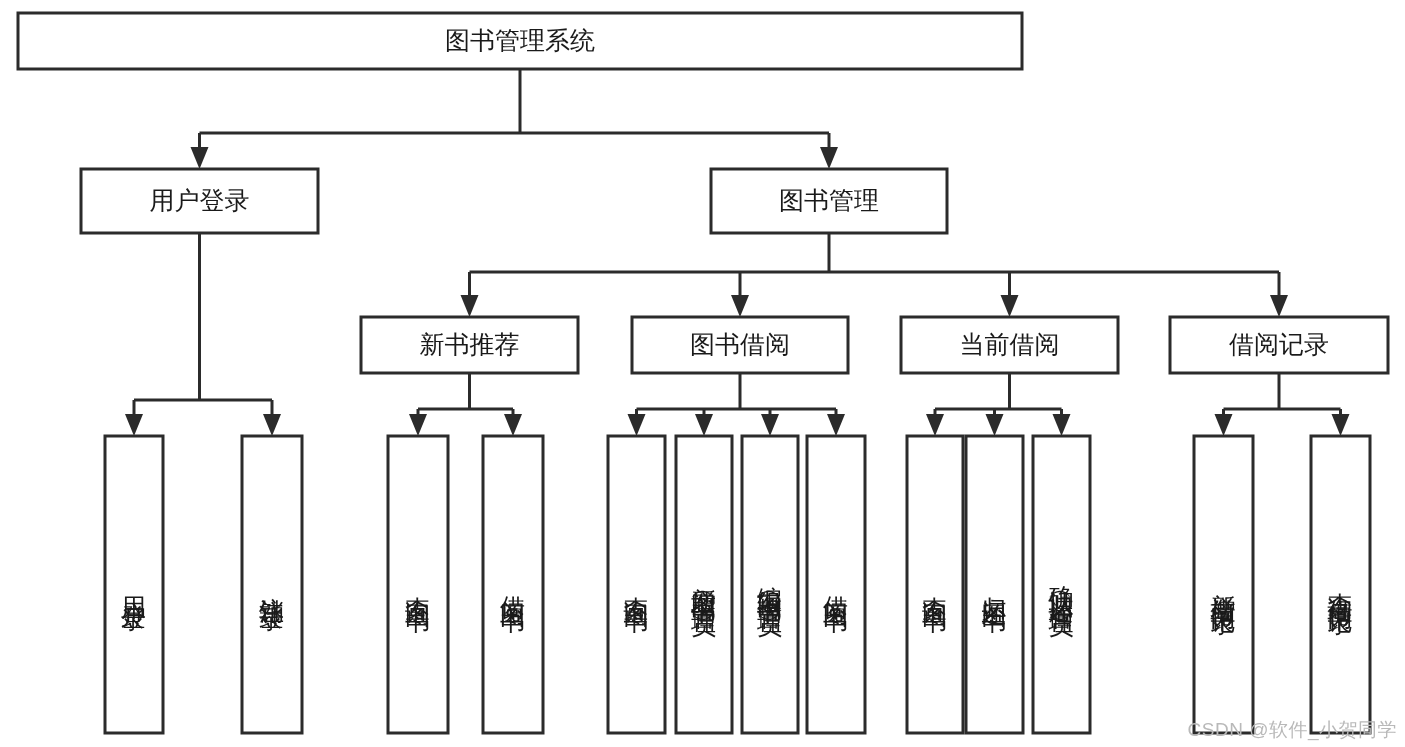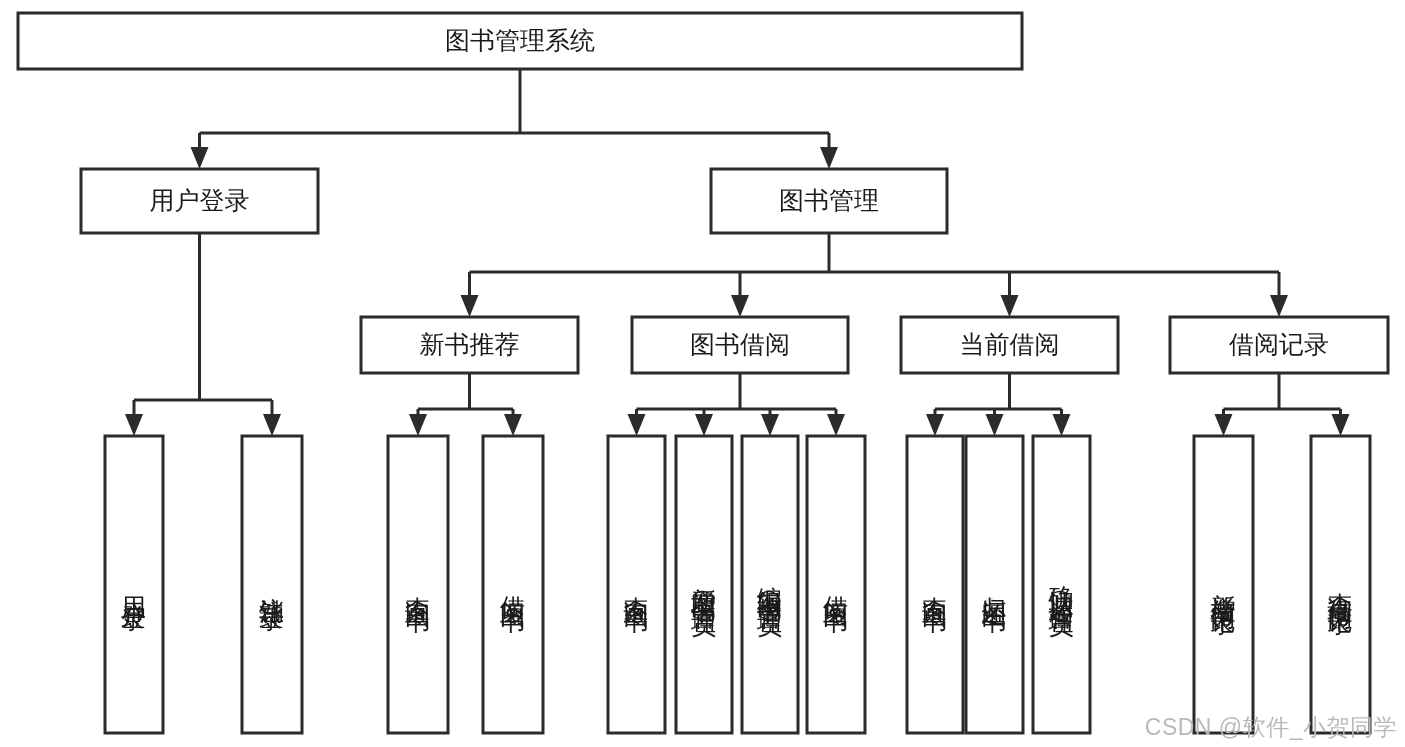--- a/index.html
+++ b/index.html
@@ -62,7 +62,7 @@
     right: 8px;
     bottom: 4px;
     font-family: "Liberation Sans", "DejaVu Sans", sans-serif;
-    font-size: 23px;
+    font-size: 19px;
     color: #b9b9b9;
     white-space: nowrap;
     letter-spacing: 0.5px;

